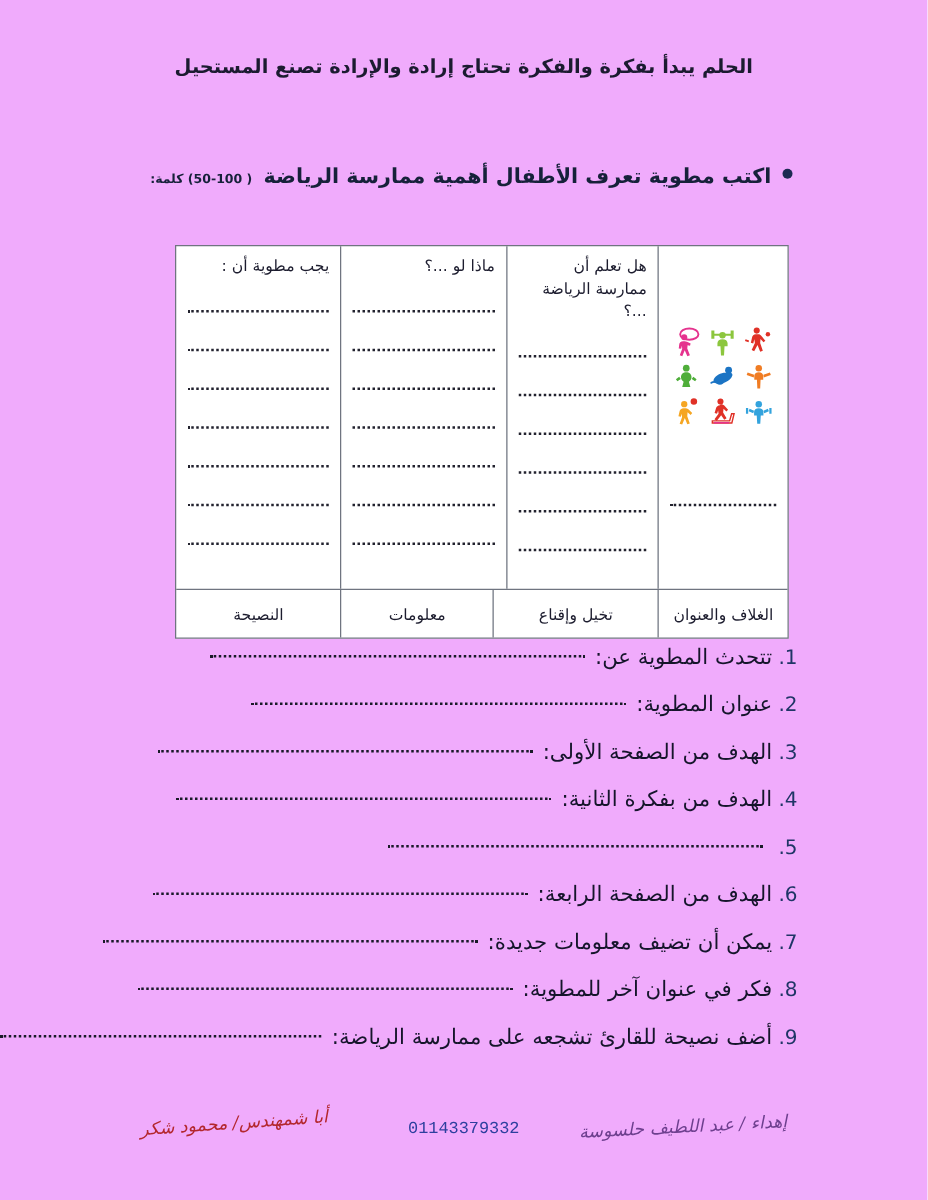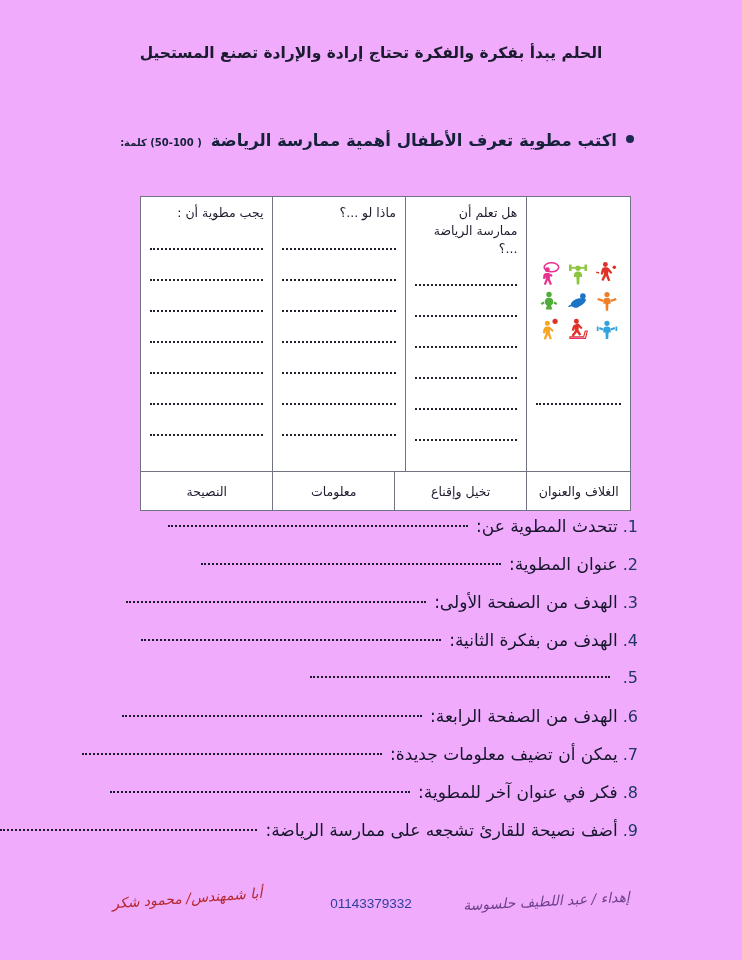--- a/index.html
+++ b/index.html
@@ -218,7 +218,7 @@
     text-align: center;
     color: #2c3f9e;
     font-style: normal;
-    font-family: Liberation Sans, sans-serif;
+    font-family: Liberation Mono, monospace;
     font-size: 13.5px;
     direction: ltr;
   }

